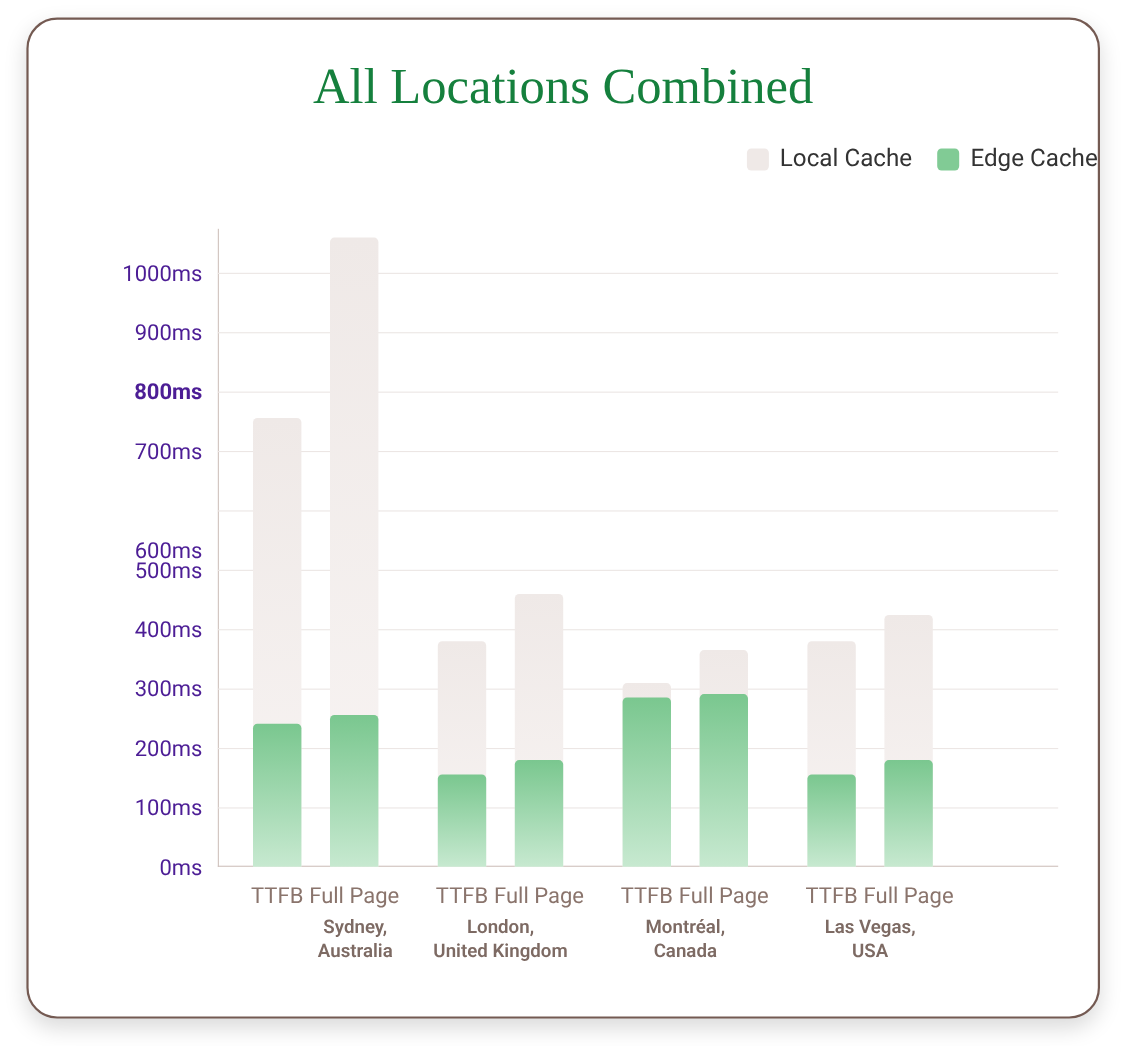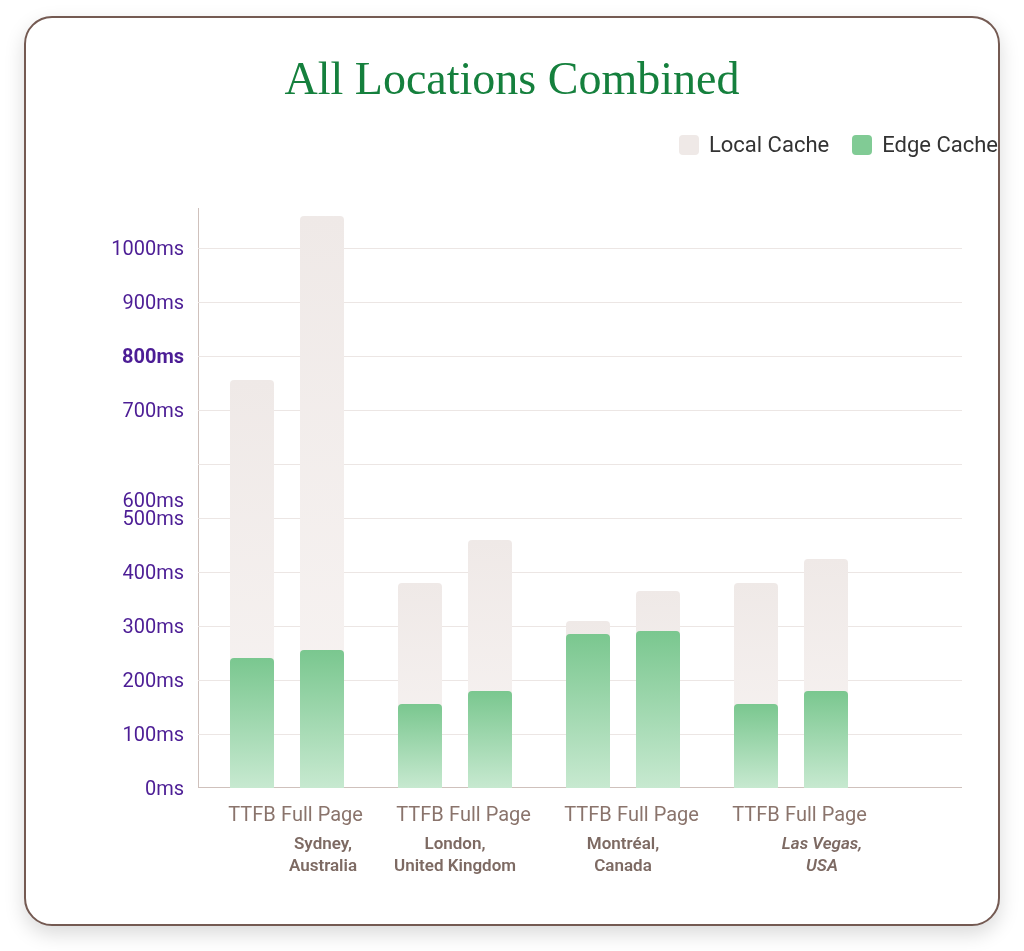--- a/index.html
+++ b/index.html
@@ -211,7 +211,7 @@
       <div class="bar bar-local" style="left: 606px; width: 44px; height: 229.5px;"></div>
       <div class="bar bar-edge" style="left: 606px; width: 44px; height: 97.2px;"></div>
       <div class="sublabel" style="left: 628px;">Full Page</div>
-      <div class="grouplabel" style="left: 624px; font-style: italic;">Las Vegas,
+      <div class="grouplabel" style="left: 593px;">Las Vegas,
 USA</div>
     </div>
 

